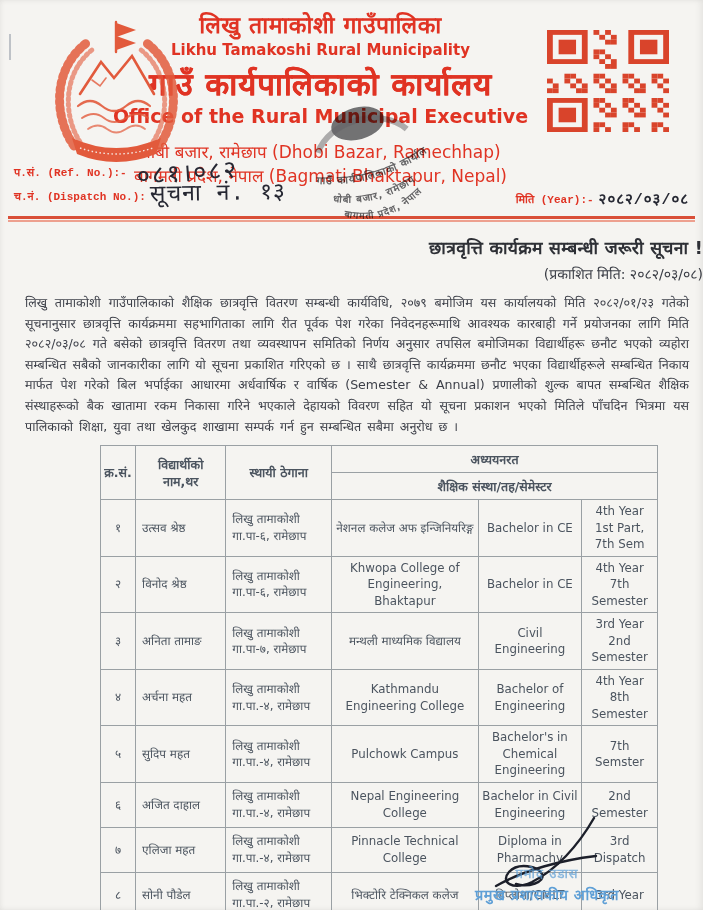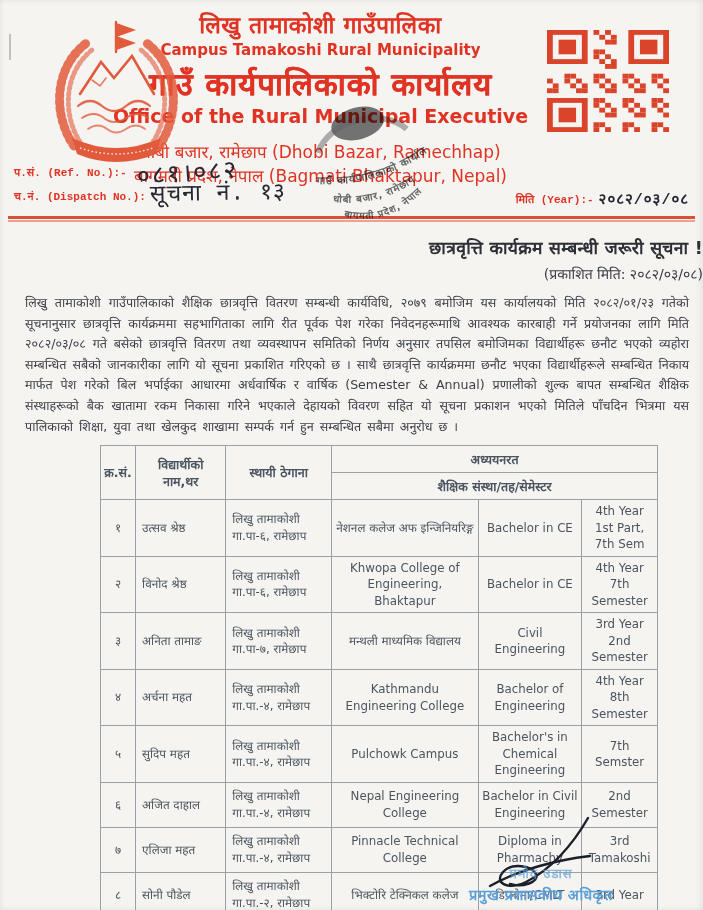--- a/index.html
+++ b/index.html
@@ -112,7 +112,7 @@
 
     <div class="head-text">
       <div class="h-np1">लिखु तामाकोशी गाउँपालिका</div>
-      <div class="h-en1">Campus Tamakoshi Rural Municipality</div>
+      <div class="h-en1">Likhu Tamakoshi Rural Municipality</div>
       <div class="h-np2">गाउँ कार्यपालिकाको कार्यालय</div>
       <div class="h-en2">Office of the Rural Municipal Executive</div>
       <div class="h-addr">

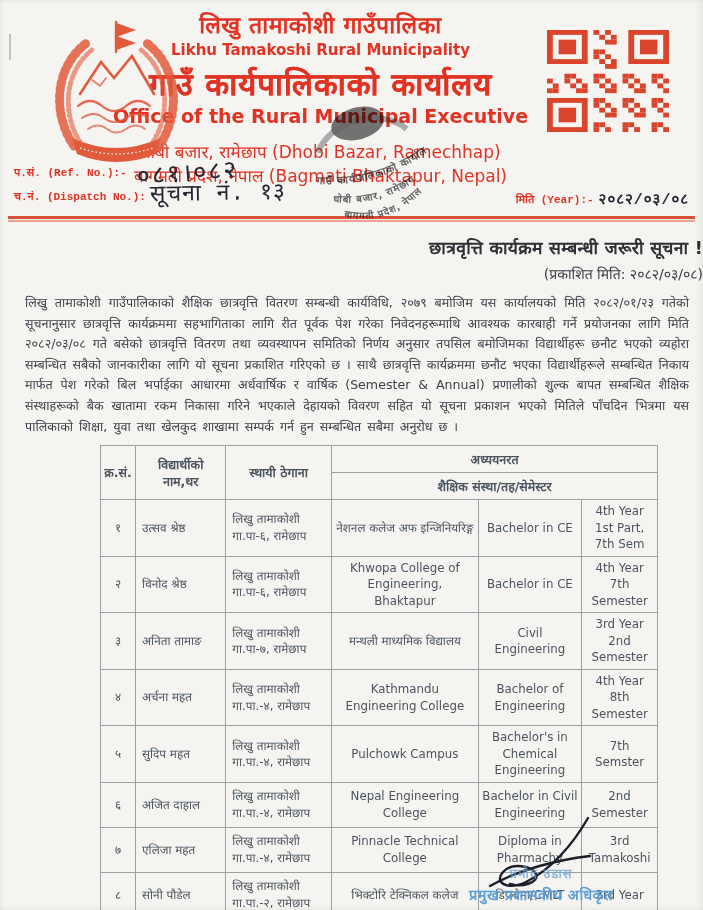--- a/index.html
+++ b/index.html
@@ -362,7 +362,7 @@
             </td>
             <td class="td-inst">Pinnacle Technical College</td>
             <td class="td-level">Diploma in Pharmachy</td>
-            <td class="td-sem">3rd Tamakoshi</td>
+            <td class="td-sem">3rd Dispatch</td>
           </tr>
           <tr>
             <td class="td-sn">८</td>

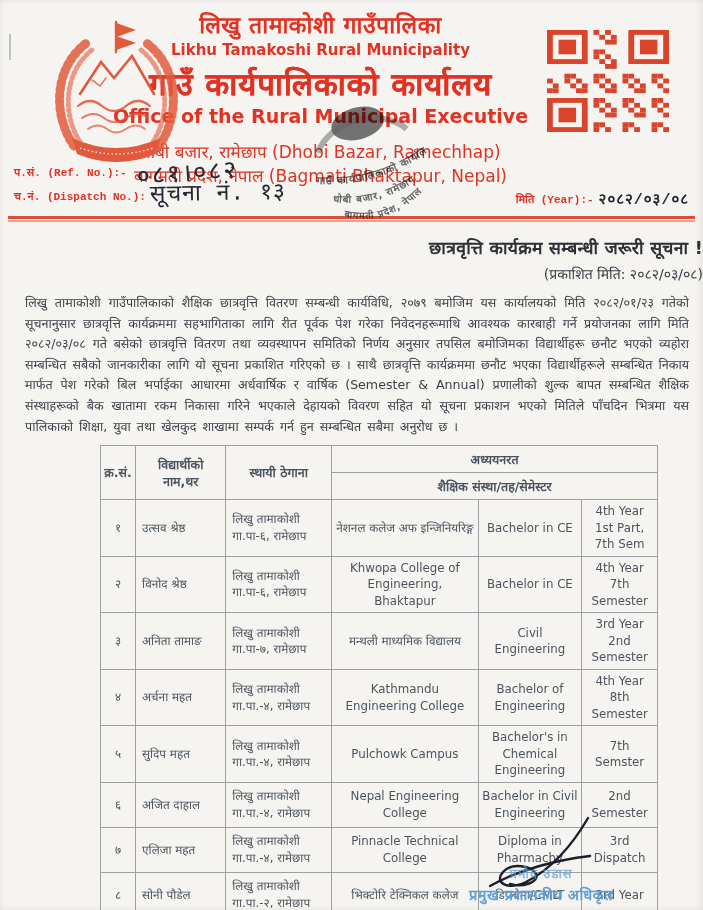--- a/index.html
+++ b/index.html
@@ -74,7 +74,7 @@
   .td-name{text-align:left;padding-left:6px;}
 
   
-  .sign-block{position:absolute;right:32px;bottom:6px;width:260px;text-align:center;z-index:6;}
+  .sign-block{position:absolute;right:26px;bottom:6px;width:260px;text-align:center;z-index:6;}
   .sign-svg{display:block;margin:0 auto -30px auto;position:relative;left:6px;}
   .sign-name{color:var(--stamp-blue);opacity:.7;font-size:13px;font-weight:700;letter-spacing:1px;}
   .sign-title{color:var(--stamp-blue);font-size:14.5px;font-weight:700;margin-top:2px;letter-spacing:.5px;}

